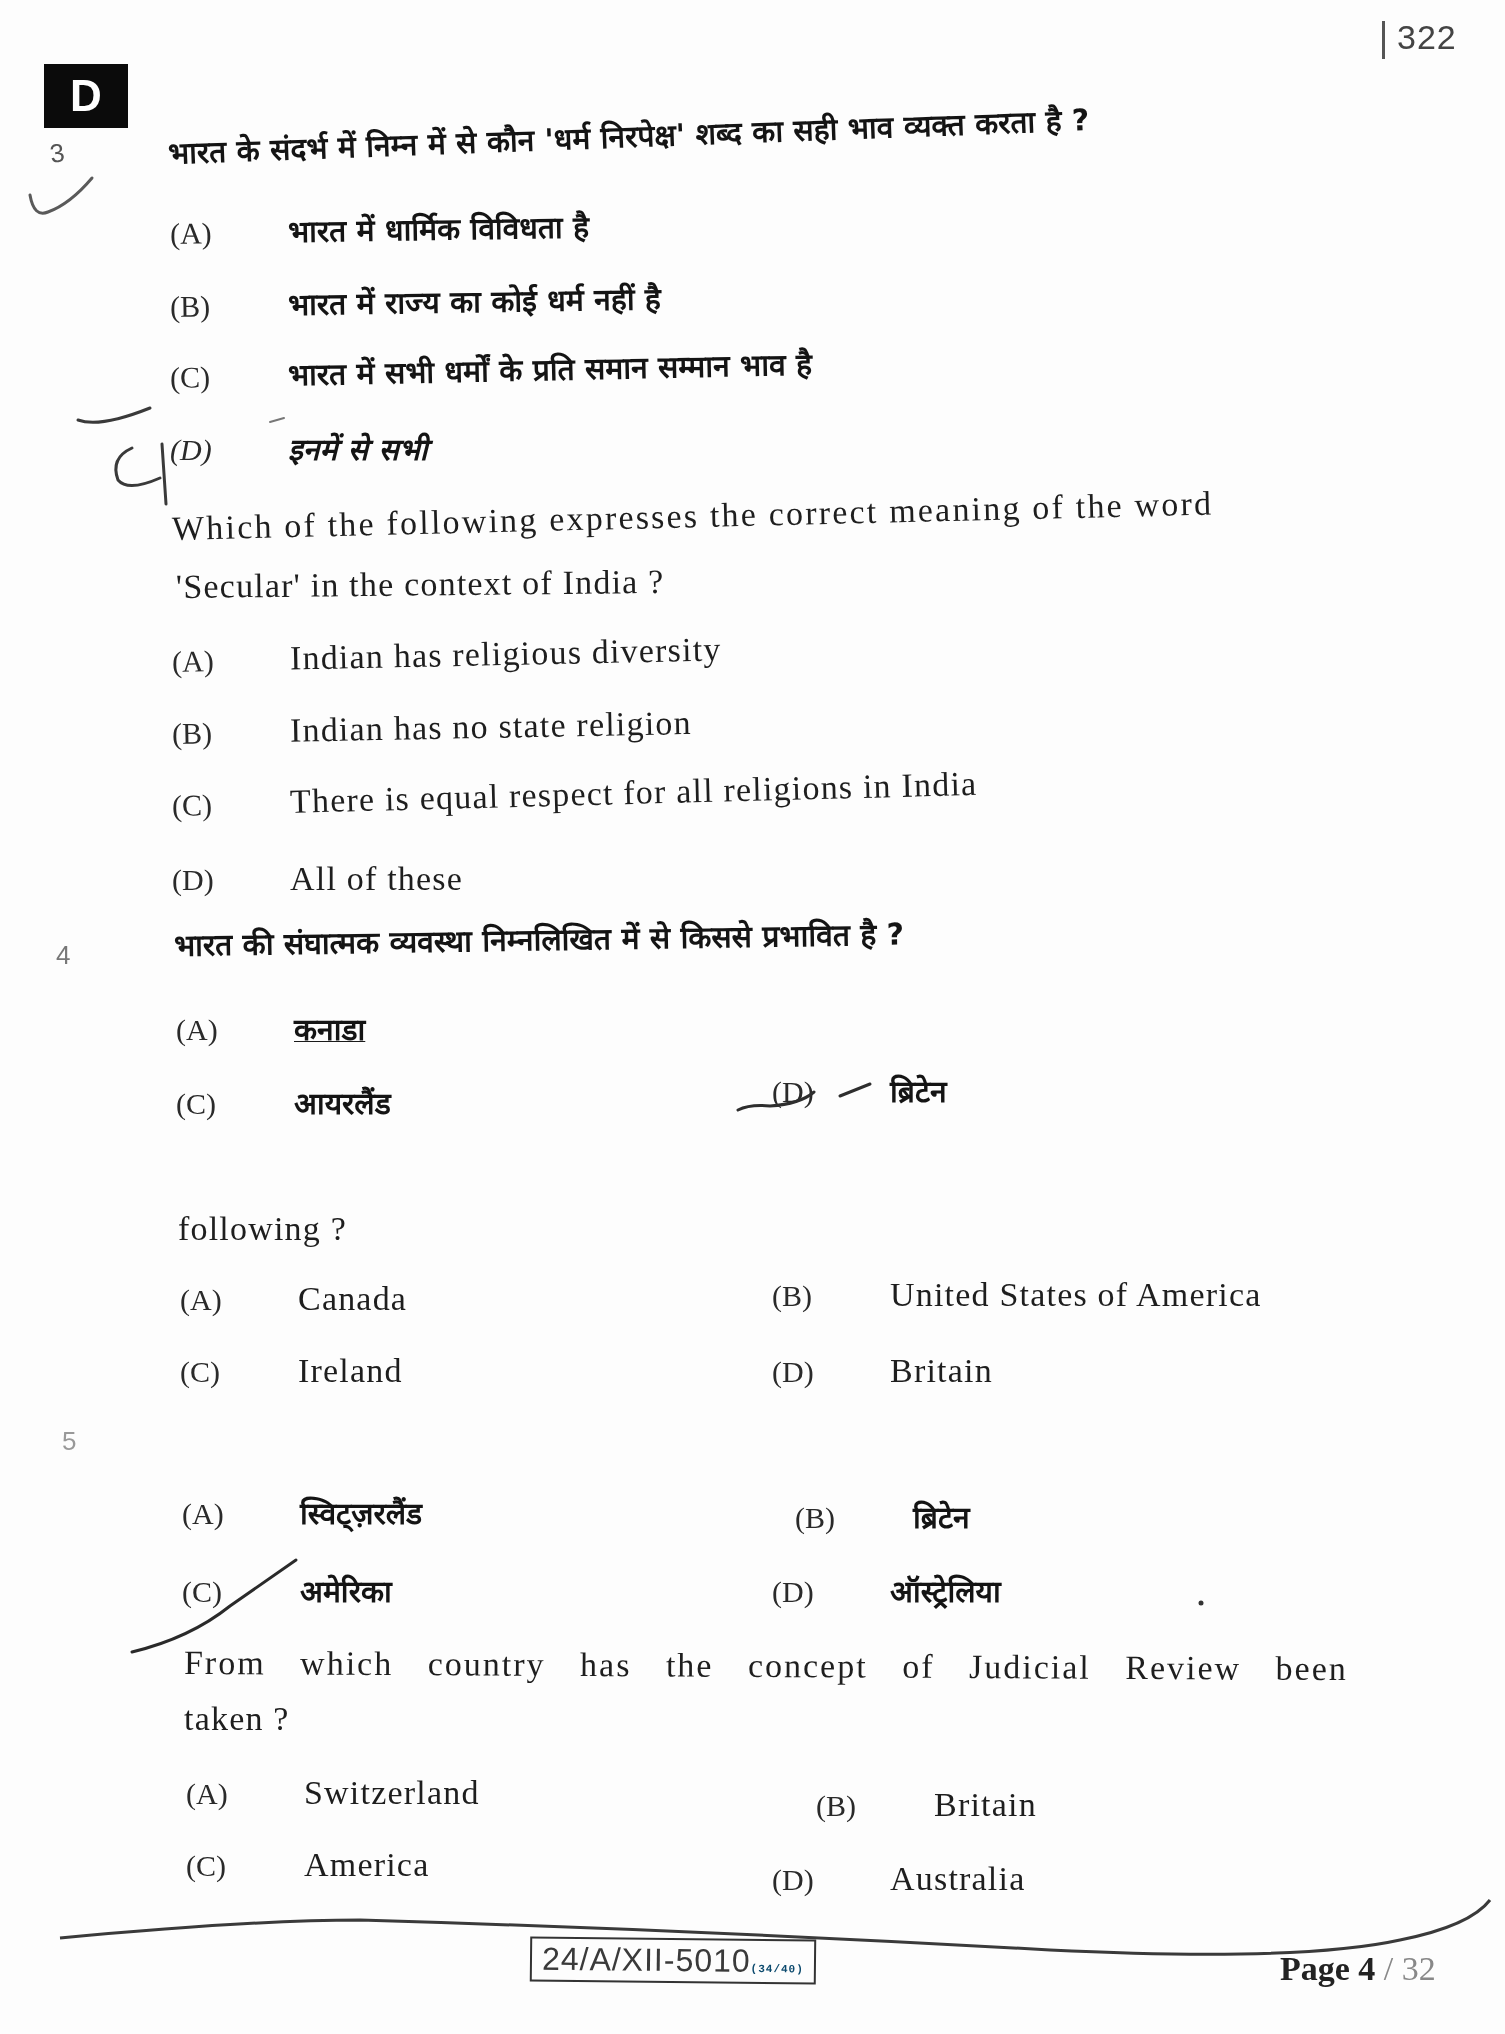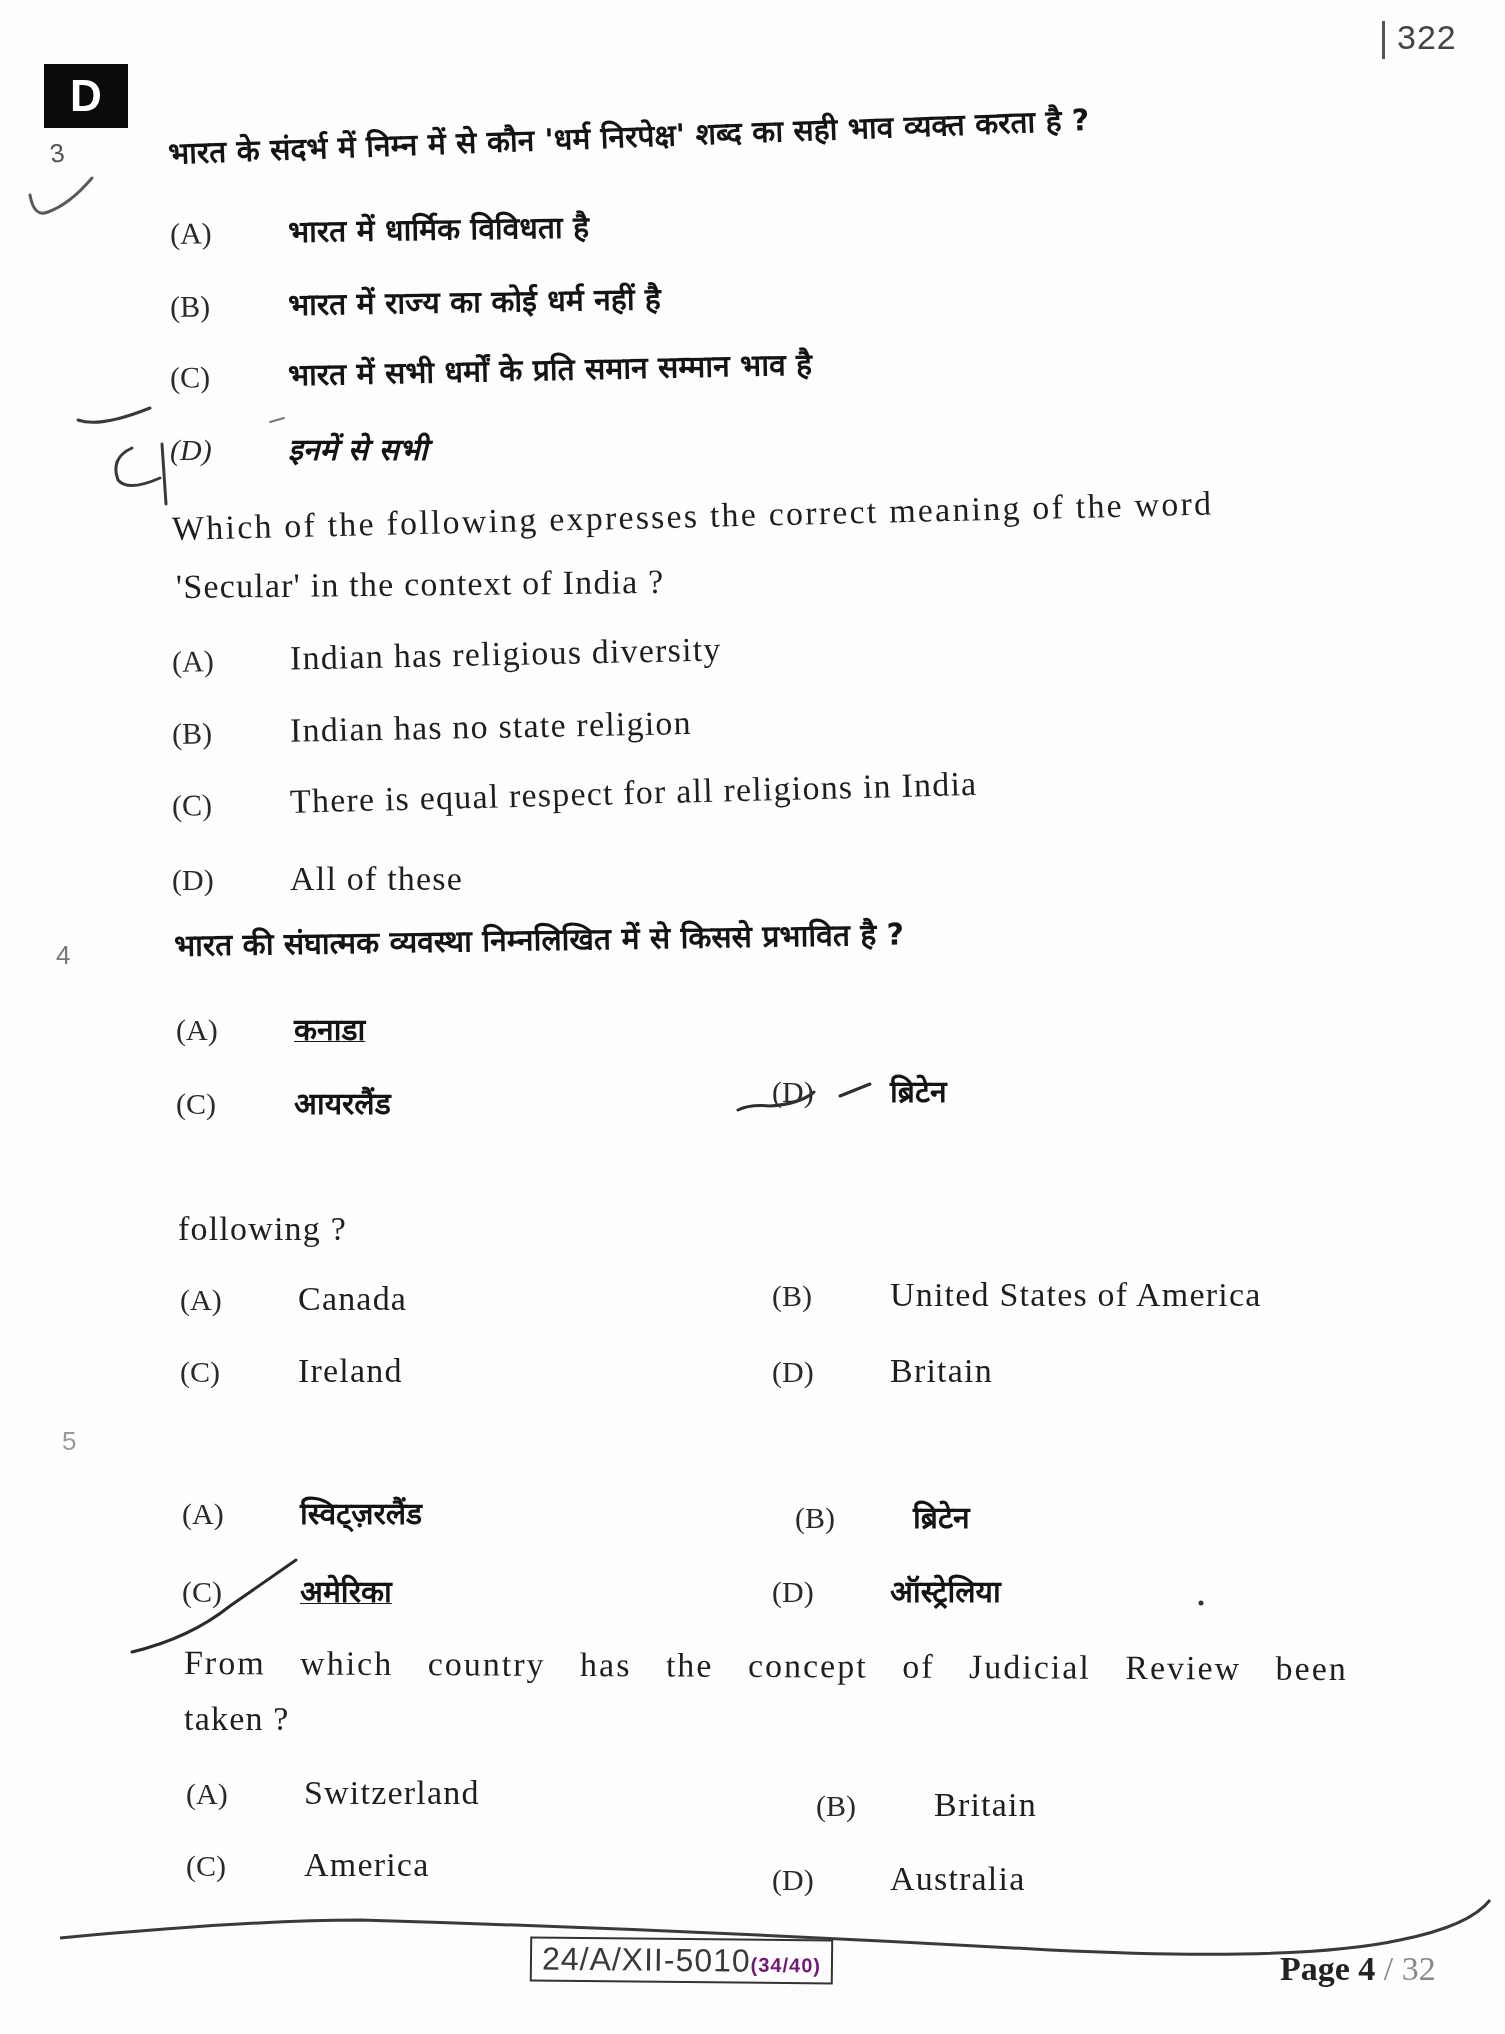--- a/index.html
+++ b/index.html
@@ -213,7 +213,7 @@
   <div class="opt" style="left:772px; top:1496px;margin-left:23px;">
     <span class="letter">(B)</span><span class="text-hi">ब्रिटेन</span>
   </div>
-  <div class="opt" style="left:182px; top:1570px;text-decoration:underline;">
+  <div class="opt" style="left:182px; top:1570px;">
     <span class="letter">(C)</span><span class="text-hi">अमेरिका</span>
   </div>
   <div class="opt" style="left:772px; top:1570px;">

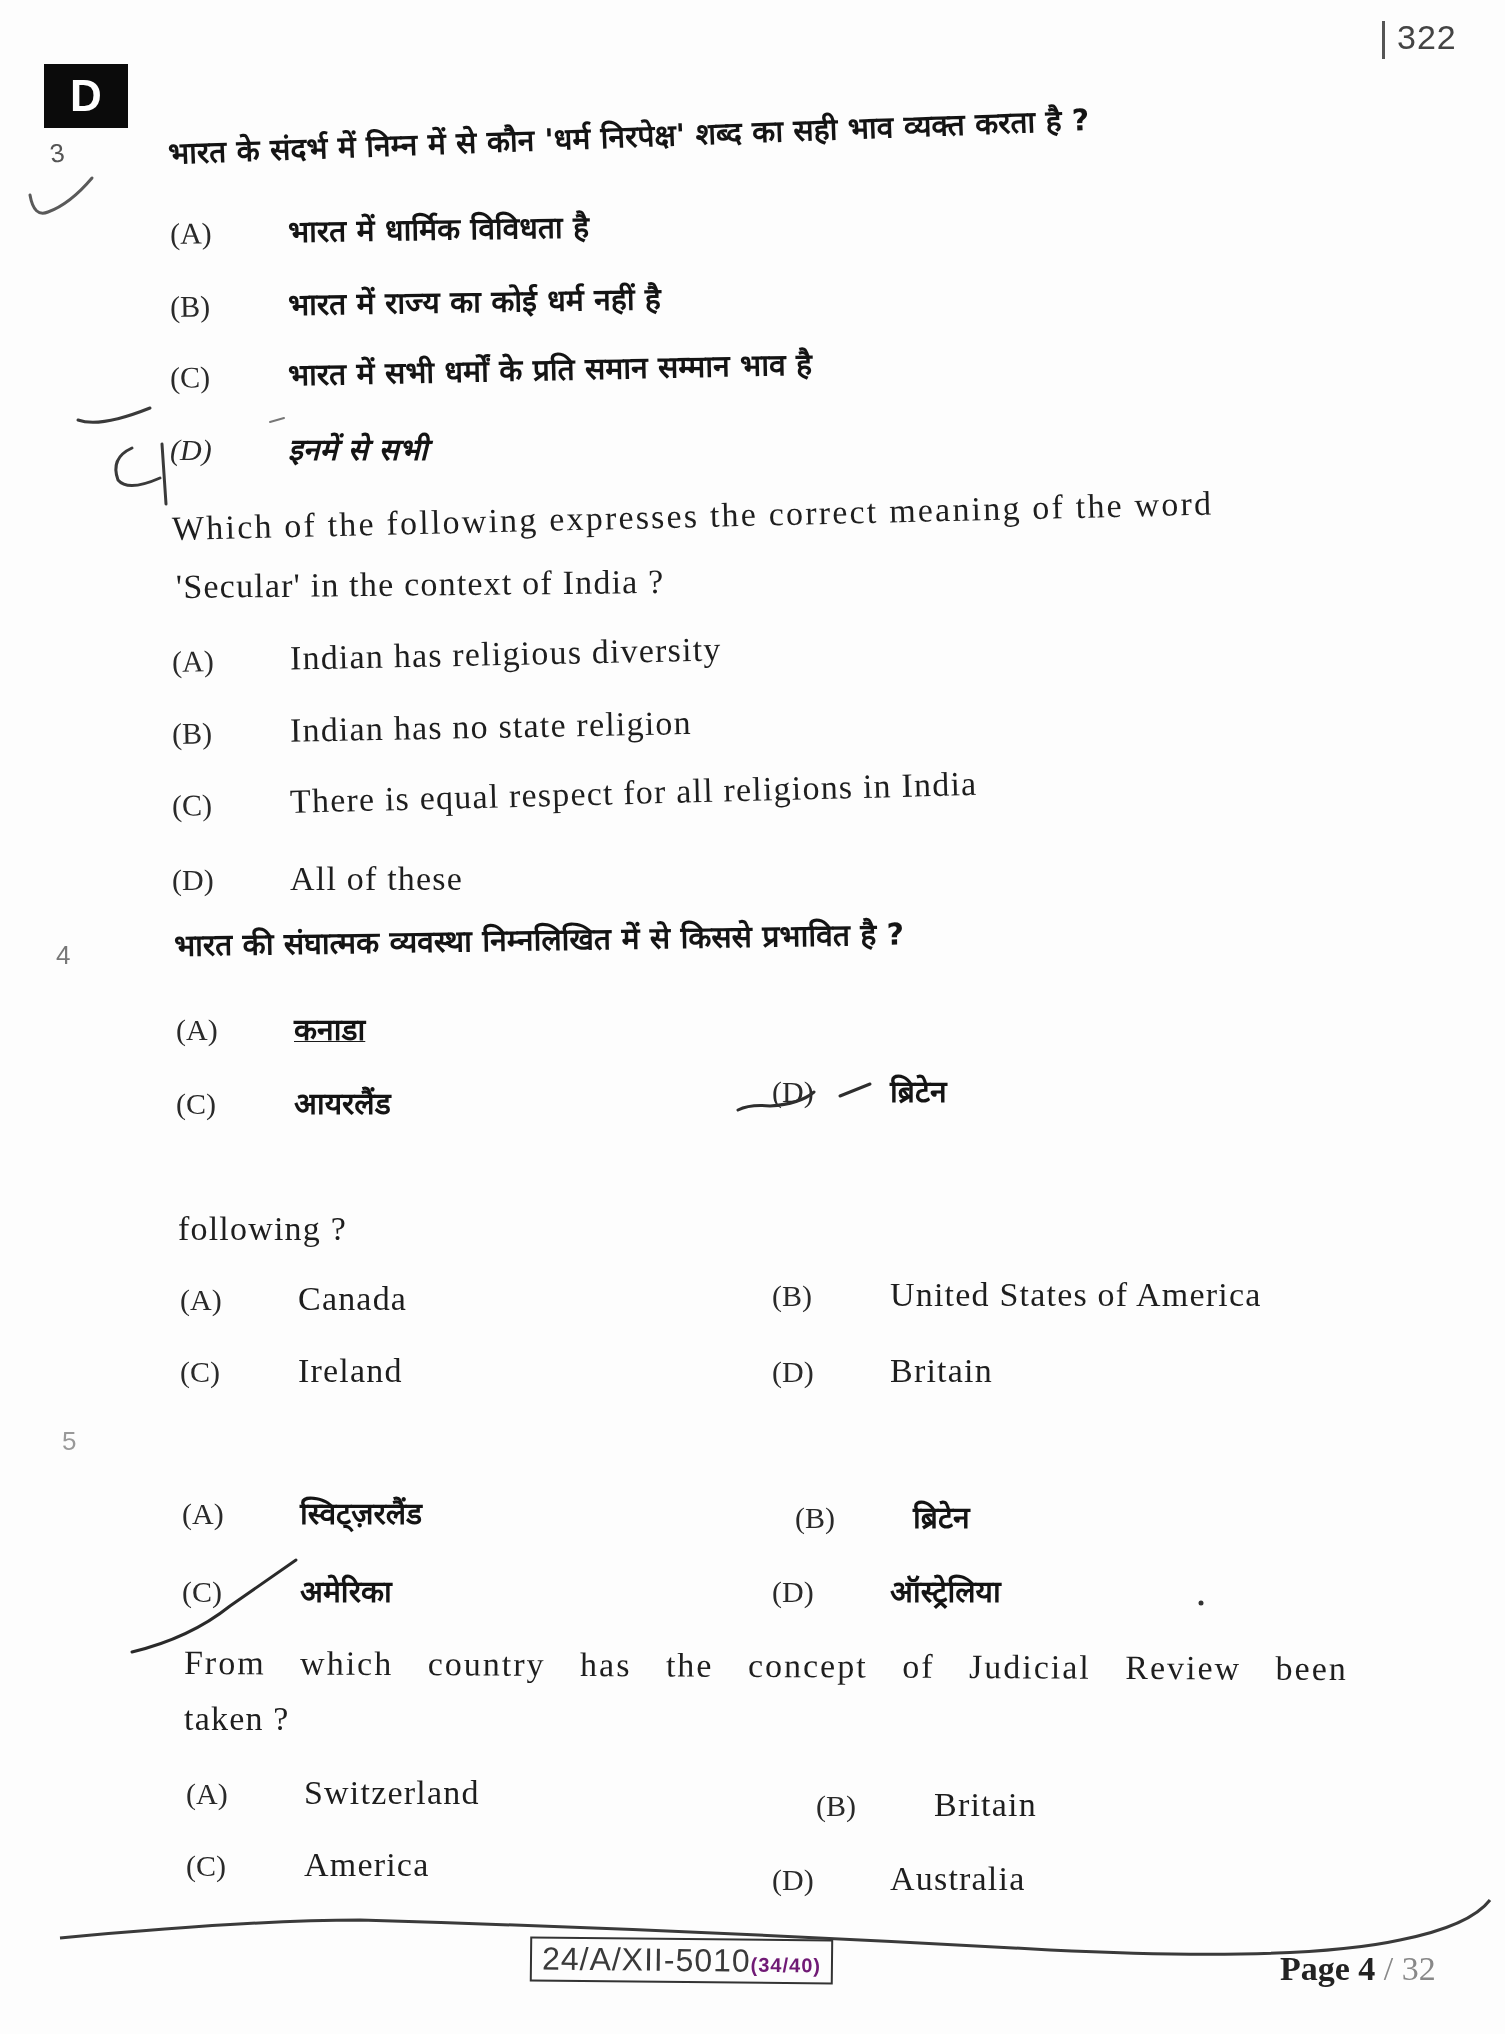--- a/index.html
+++ b/index.html
@@ -117,9 +117,10 @@
       transform: rotate(0.6deg);
     }
     .footer-code .small {
-      font-size: 20px;
-      font-weight: bold;
-      color: #701a75;
+      font-size: 11px;
+      font-weight: bold;
+      color: #0c4a6e;
+      font-family: Liberation Mono, monospace;
     }
     .footer-page {
       position: absolute;

